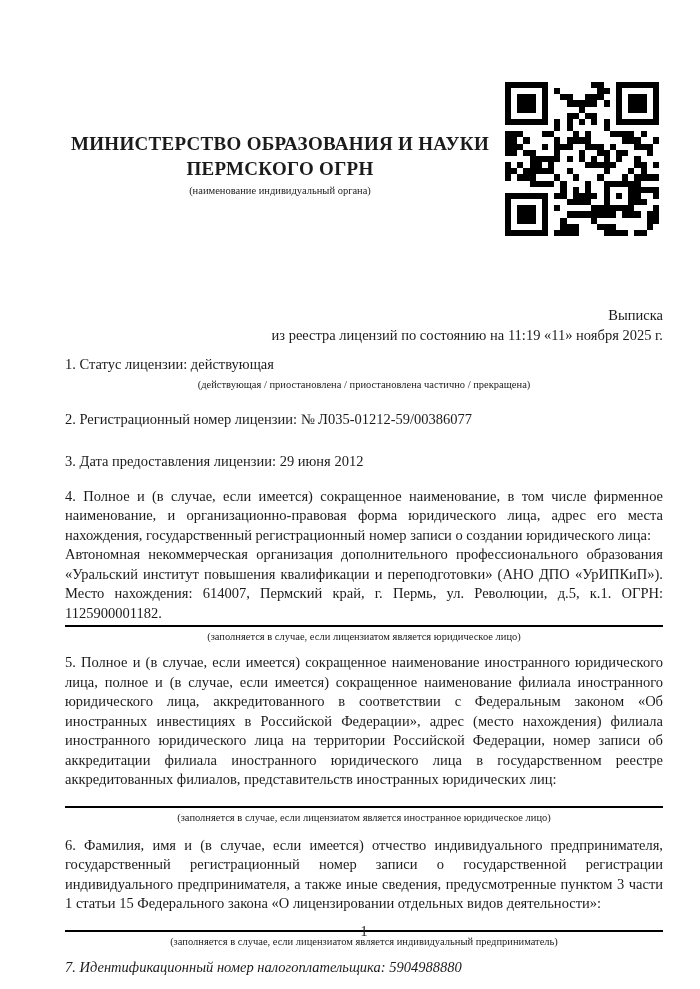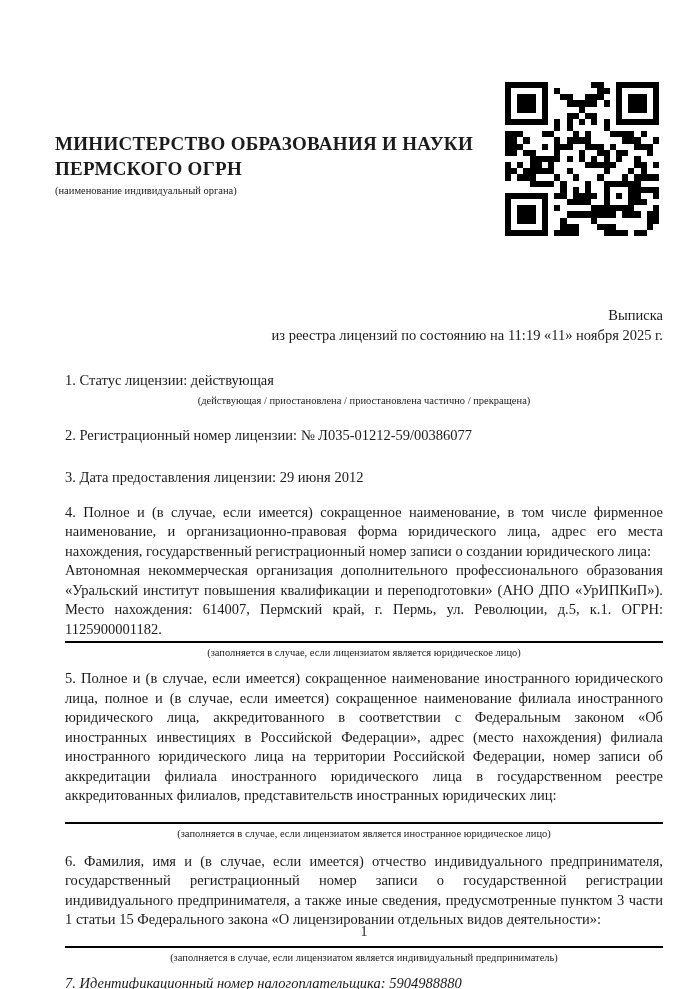--- a/index.html
+++ b/index.html
@@ -19,6 +19,7 @@
   }
   .ministry{
     position:absolute;top:131px;left:55px;width:450px;
+    text-align:center;
   }
   .ministry-line{
     font-weight:bold;font-size:19px;line-height:25px;

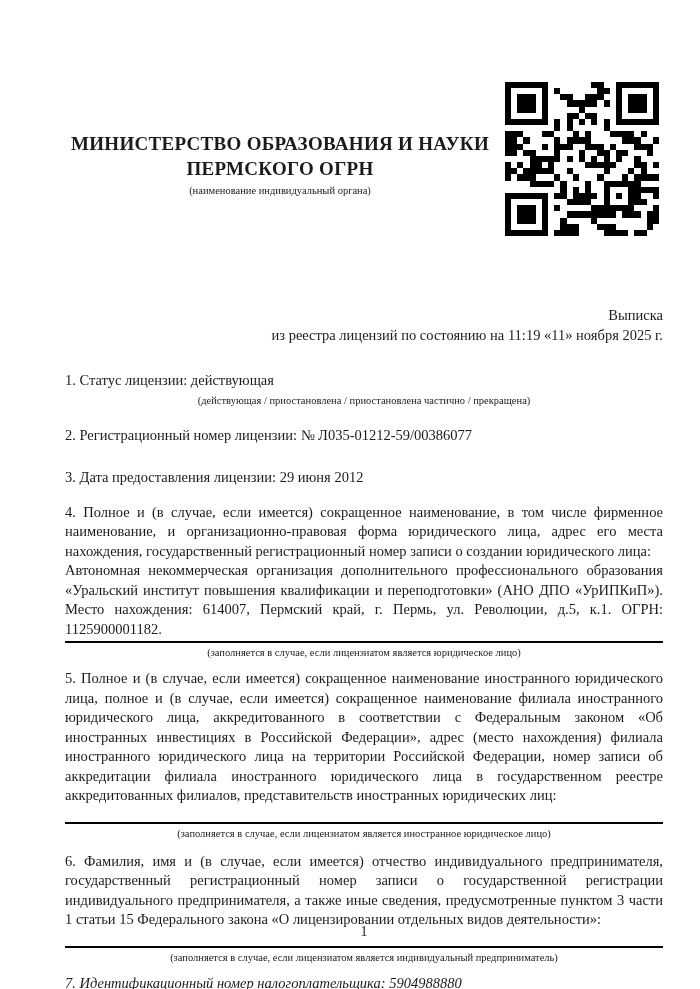--- a/index.html
+++ b/index.html
@@ -32,7 +32,7 @@
   }
   .doc-title{padding-top:306px;text-align:right;}
   .item{text-align:justify;}
-  .m-item1{margin-top:26px;}
+  .m-item1{margin-top:10px;}
   .m-item2{margin-top:19px;}
   .m-item3{margin-top:23px;}
   .m-item4{margin-top:15px;}

